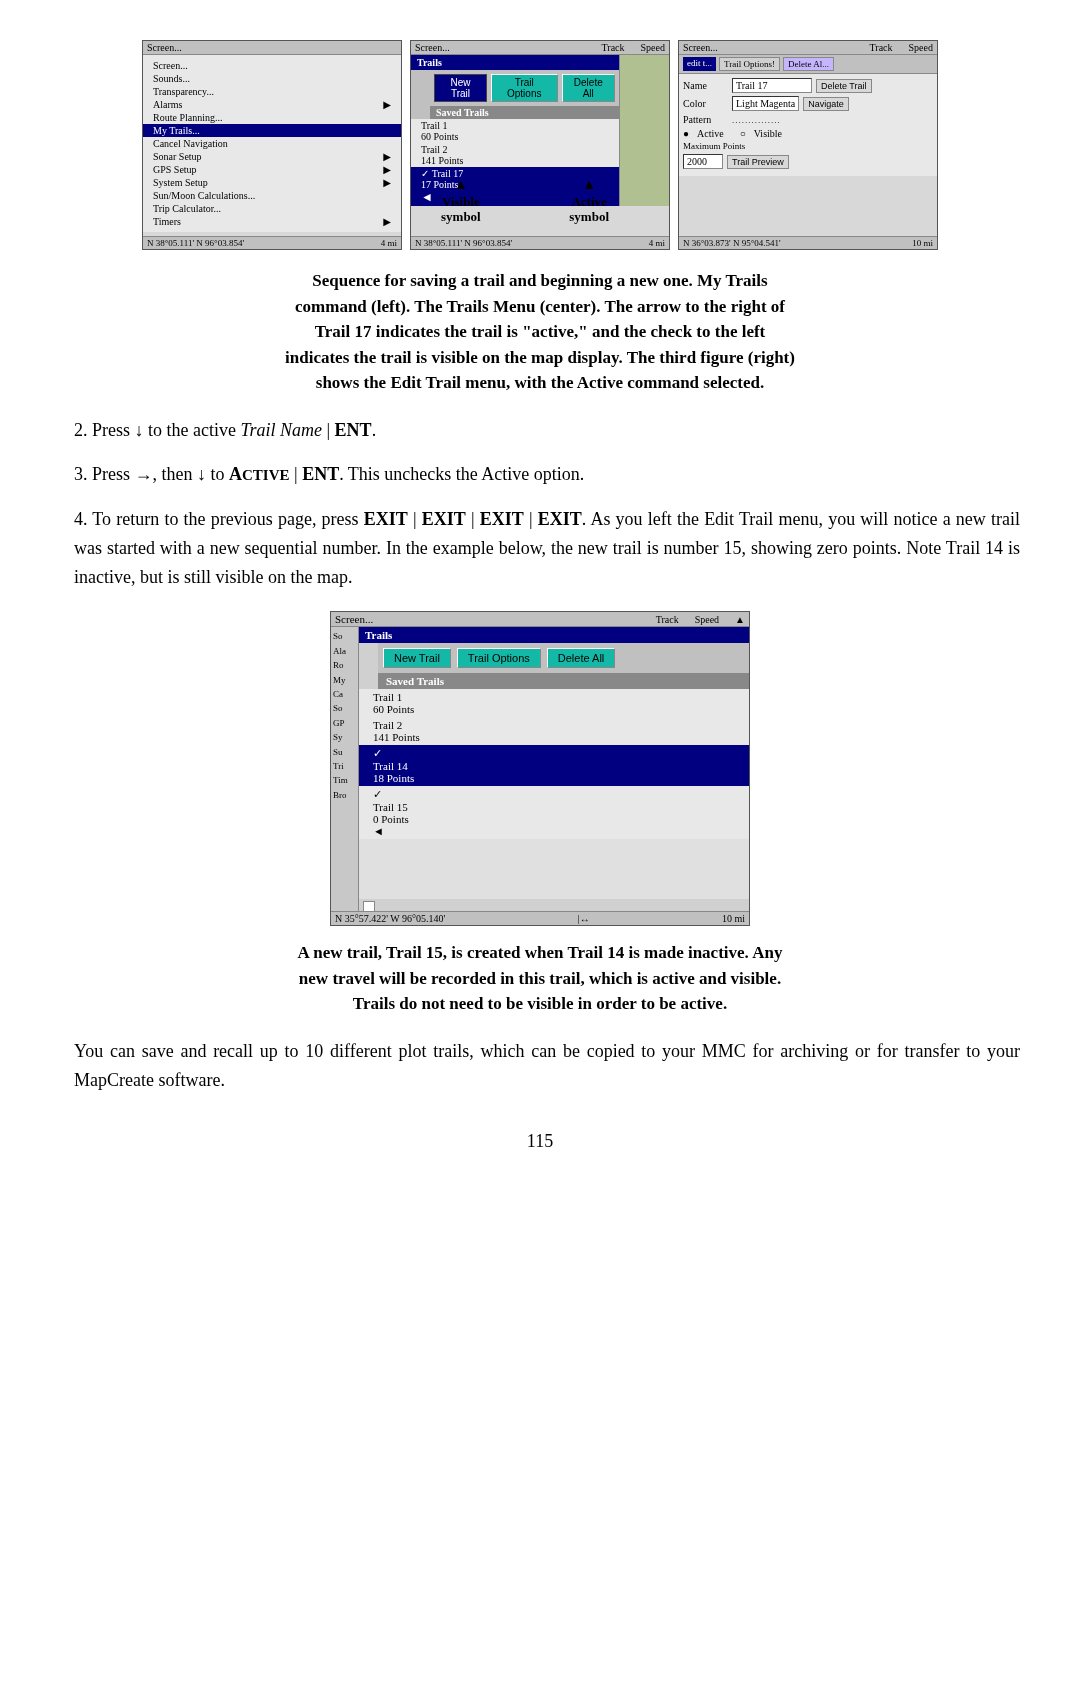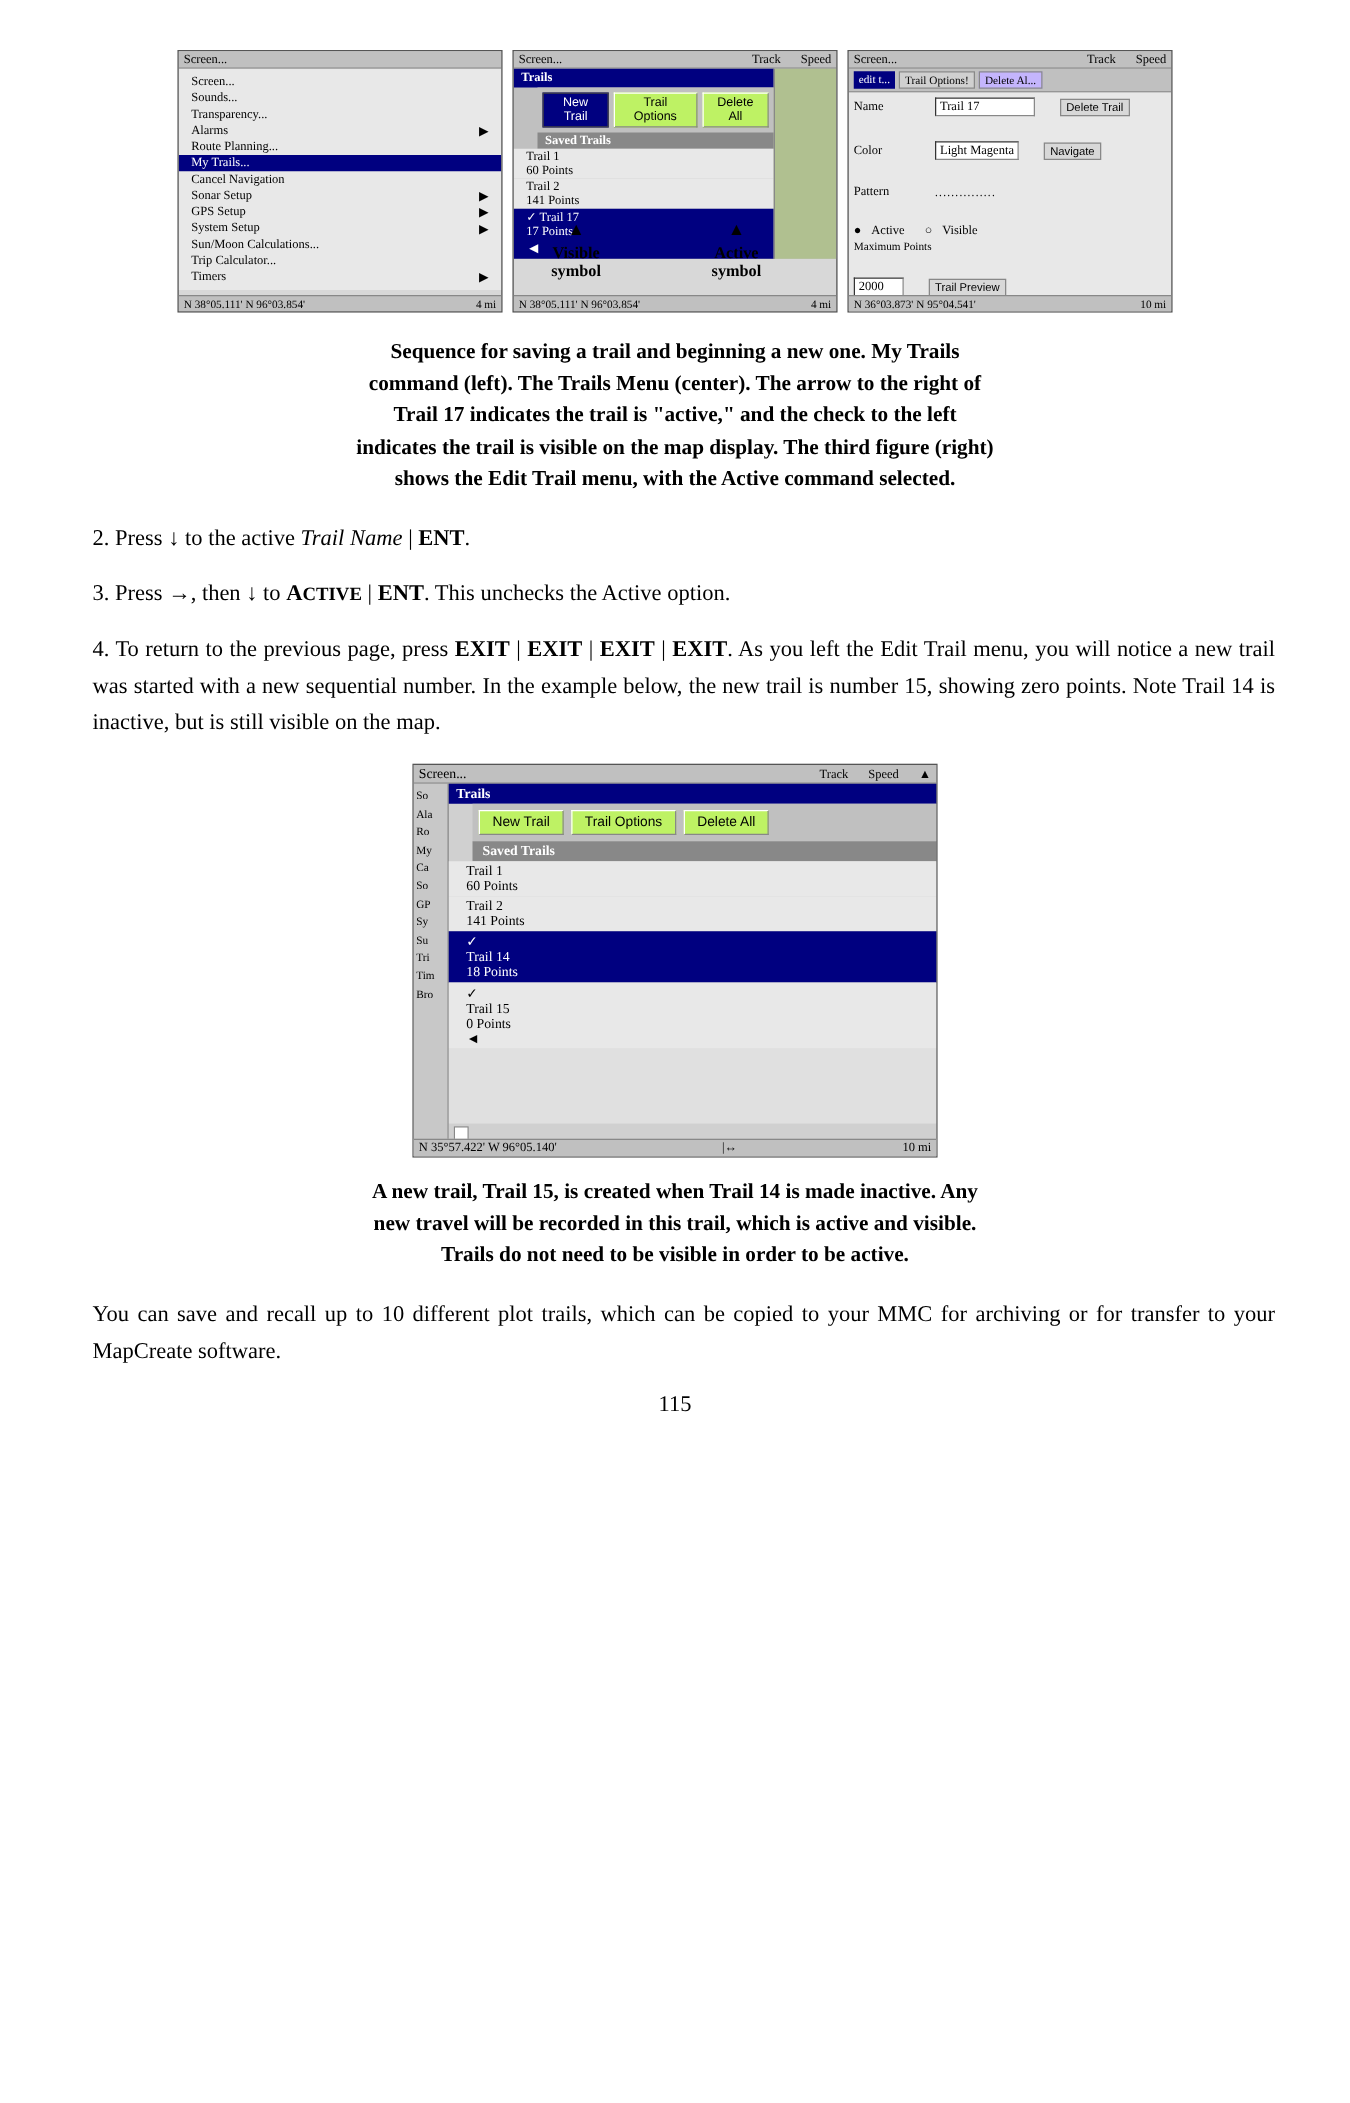--- a/index.html
+++ b/index.html
@@ -103,7 +103,7 @@
       margin-left: 19px;
     }
     .trail-btn {
-      background: #bef264;
+      background: #14b8a6;
       border: 1px solid #888;
       border-top-color: #fff;
       border-left-color: #fff;

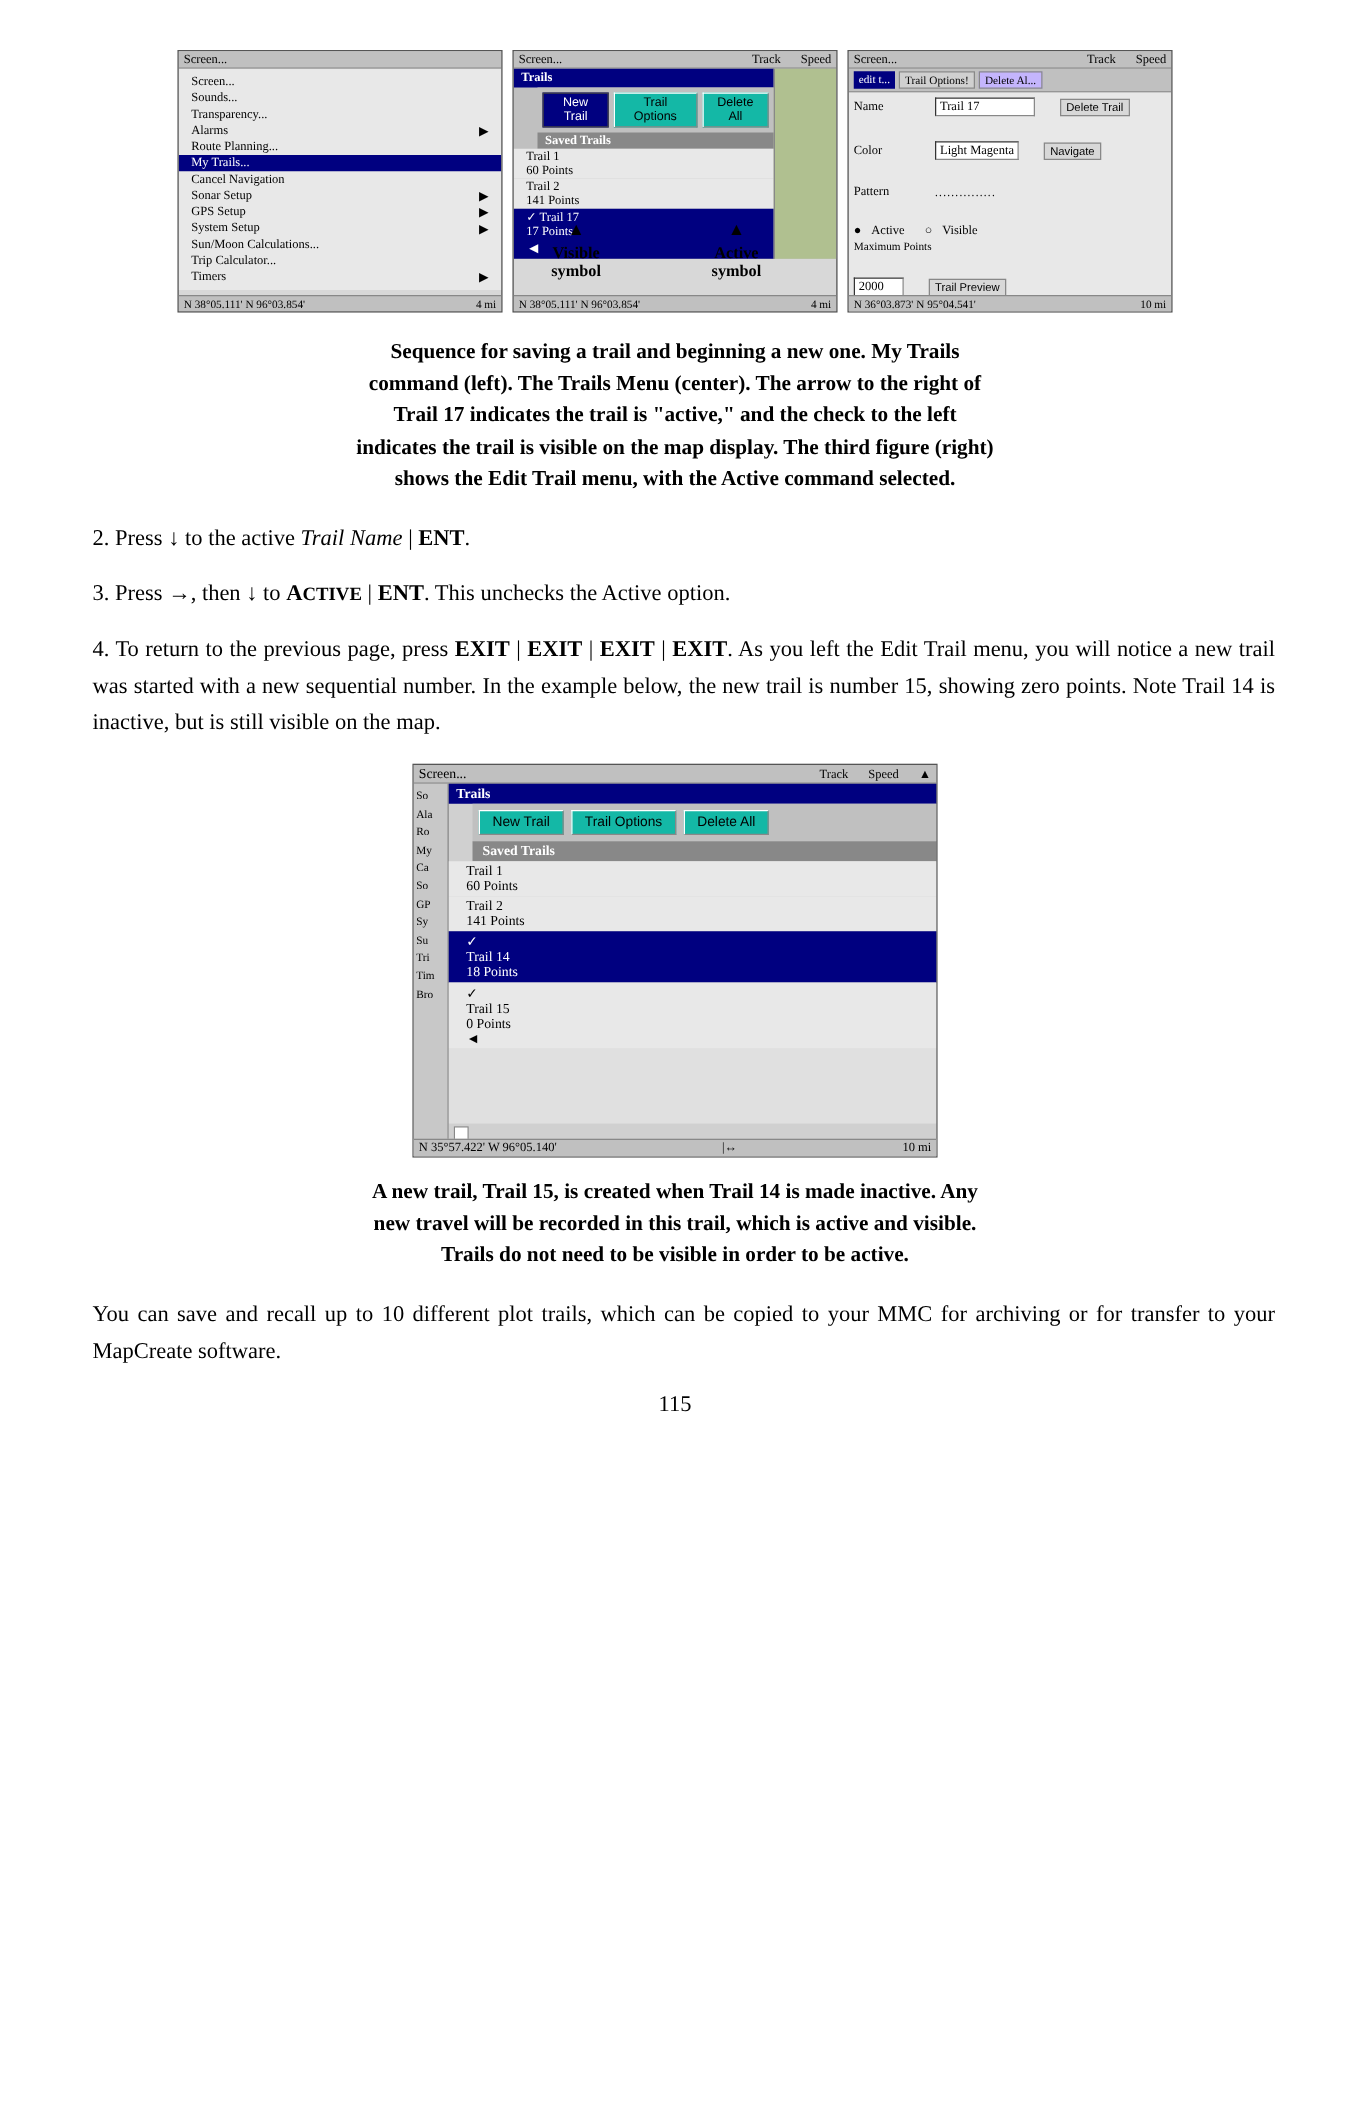--- a/index.html
+++ b/index.html
@@ -149,8 +149,8 @@
     .edit-field-row {
       display: flex;
       align-items: center;
-      margin-bottom: 20px;
-      gap: 20px;
+      margin-bottom: 3px;
+      gap: 4px;
     }
     .edit-label {
       font-size: 10px;

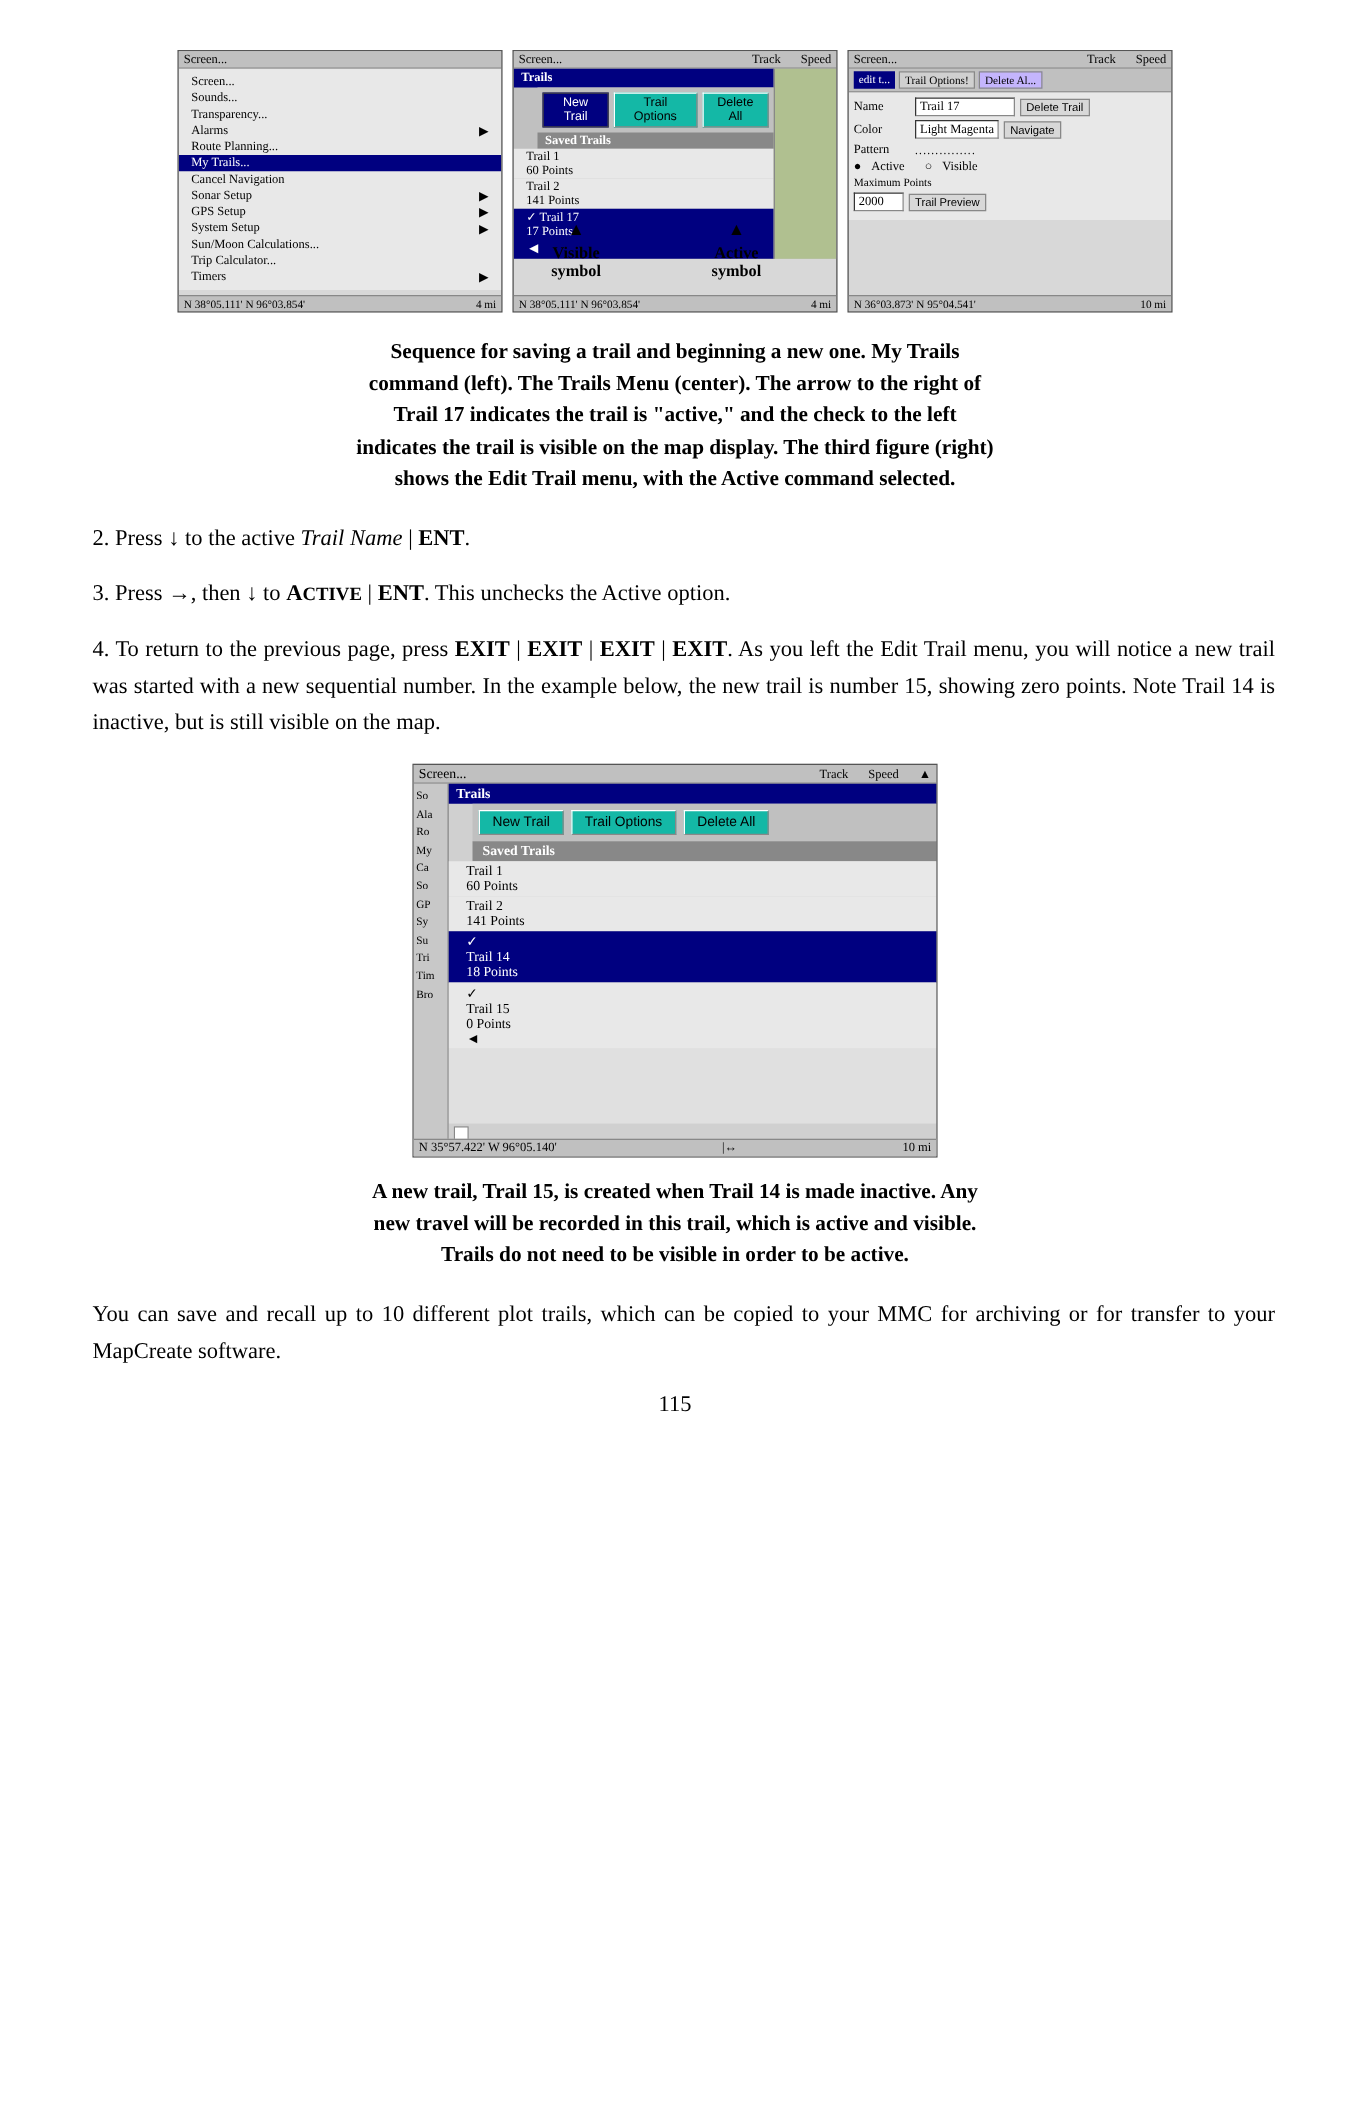--- a/index.html
+++ b/index.html
@@ -248,7 +248,7 @@
     .page-number {
       text-align: center;
       font-size: 18px;
-      margin-top: 18px;
+      margin-top: 36px;
     }
   </style>
 </head>

